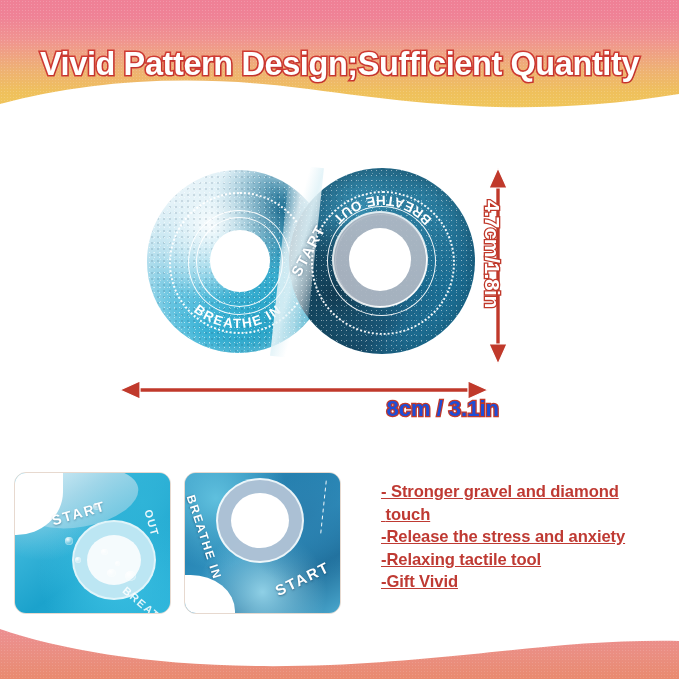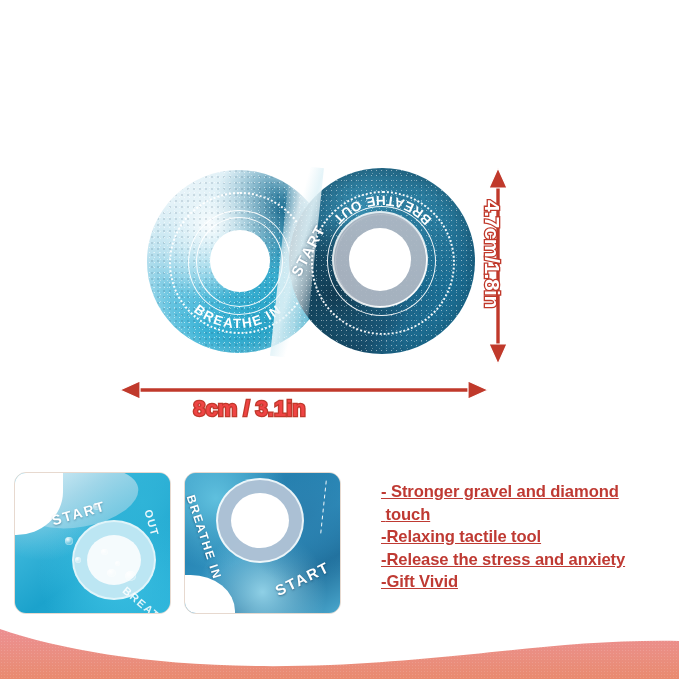--- a/index.html
+++ b/index.html
@@ -490,6 +490,14 @@
 
 <div id="page">
 
+  <div id="header-banner">
+    <div id="header-gradient"></div>
+    <div id="header-noise"></div>
+    <h1 id="header-title">Vivid Pattern Design;Sufficient Quantity</h1>
+    <svg id="header-wave" viewBox="0 0 679 46" preserveAspectRatio="none">
+      <path d="M0,30 C90,6 190,0 300,14 C410,28 520,46 679,20 L679,46 L0,46 Z" fill="#ffffff"></path>
+    </svg>
+  </div>
 
   <div id="product-stage">
 

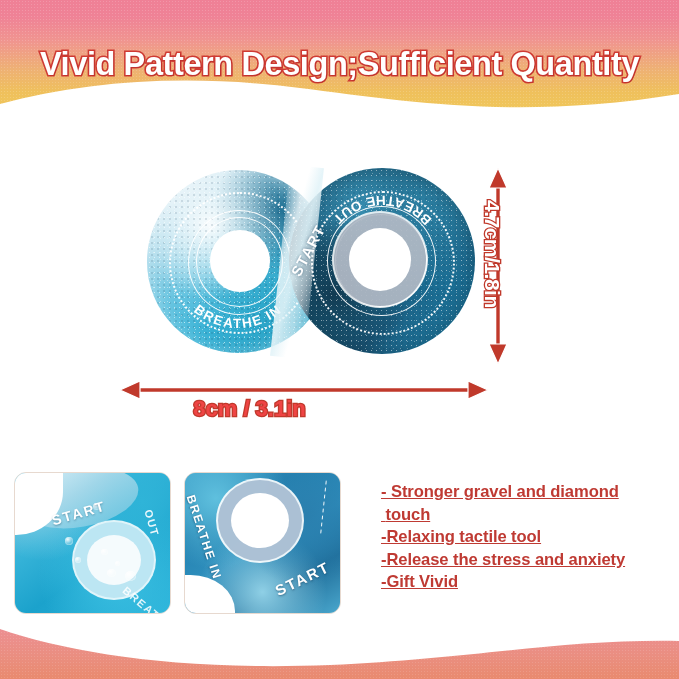--- a/index.html
+++ b/index.html
@@ -286,11 +286,11 @@
     left: 0;
     top: 396px;
     width: 679px;
-    text-align: center;
+    text-align: right;
     font-family: "Liberation Sans", sans-serif;
     font-weight: bold;
     font-size: 22px;
-    color: #ef4444;
+    color: #1d4ed8;
     -webkit-text-stroke: 2.6px #c0392b;
     paint-order: stroke fill;
     letter-spacing: 0px;

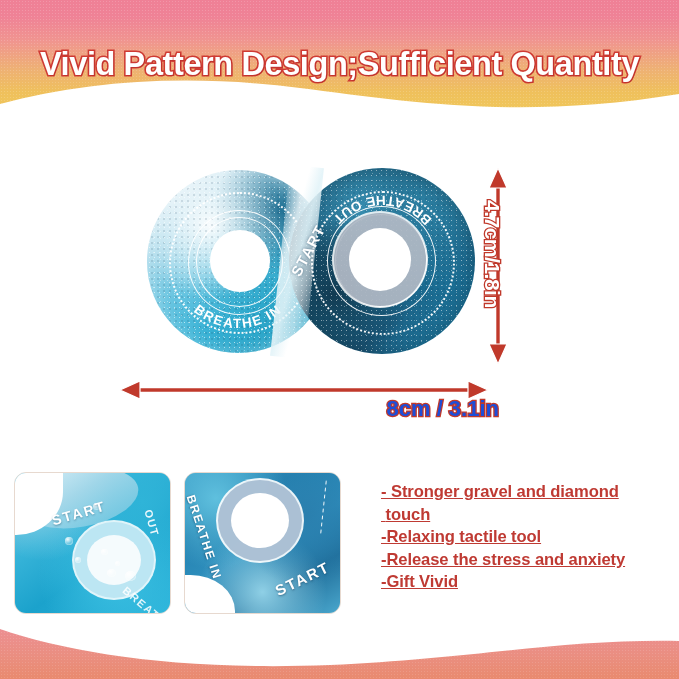--- a/index.html
+++ b/index.html
@@ -588,8 +588,8 @@
   <div id="feature-list">
     <div>- Stronger gravel and diamond
  touch</div>
+    <div>-Release the stress and anxiety</div>
     <div>-Relaxing tactile tool</div>
-    <div>-Release the stress and anxiety</div>
     <div>-Gift Vivid</div>
   </div>
 

